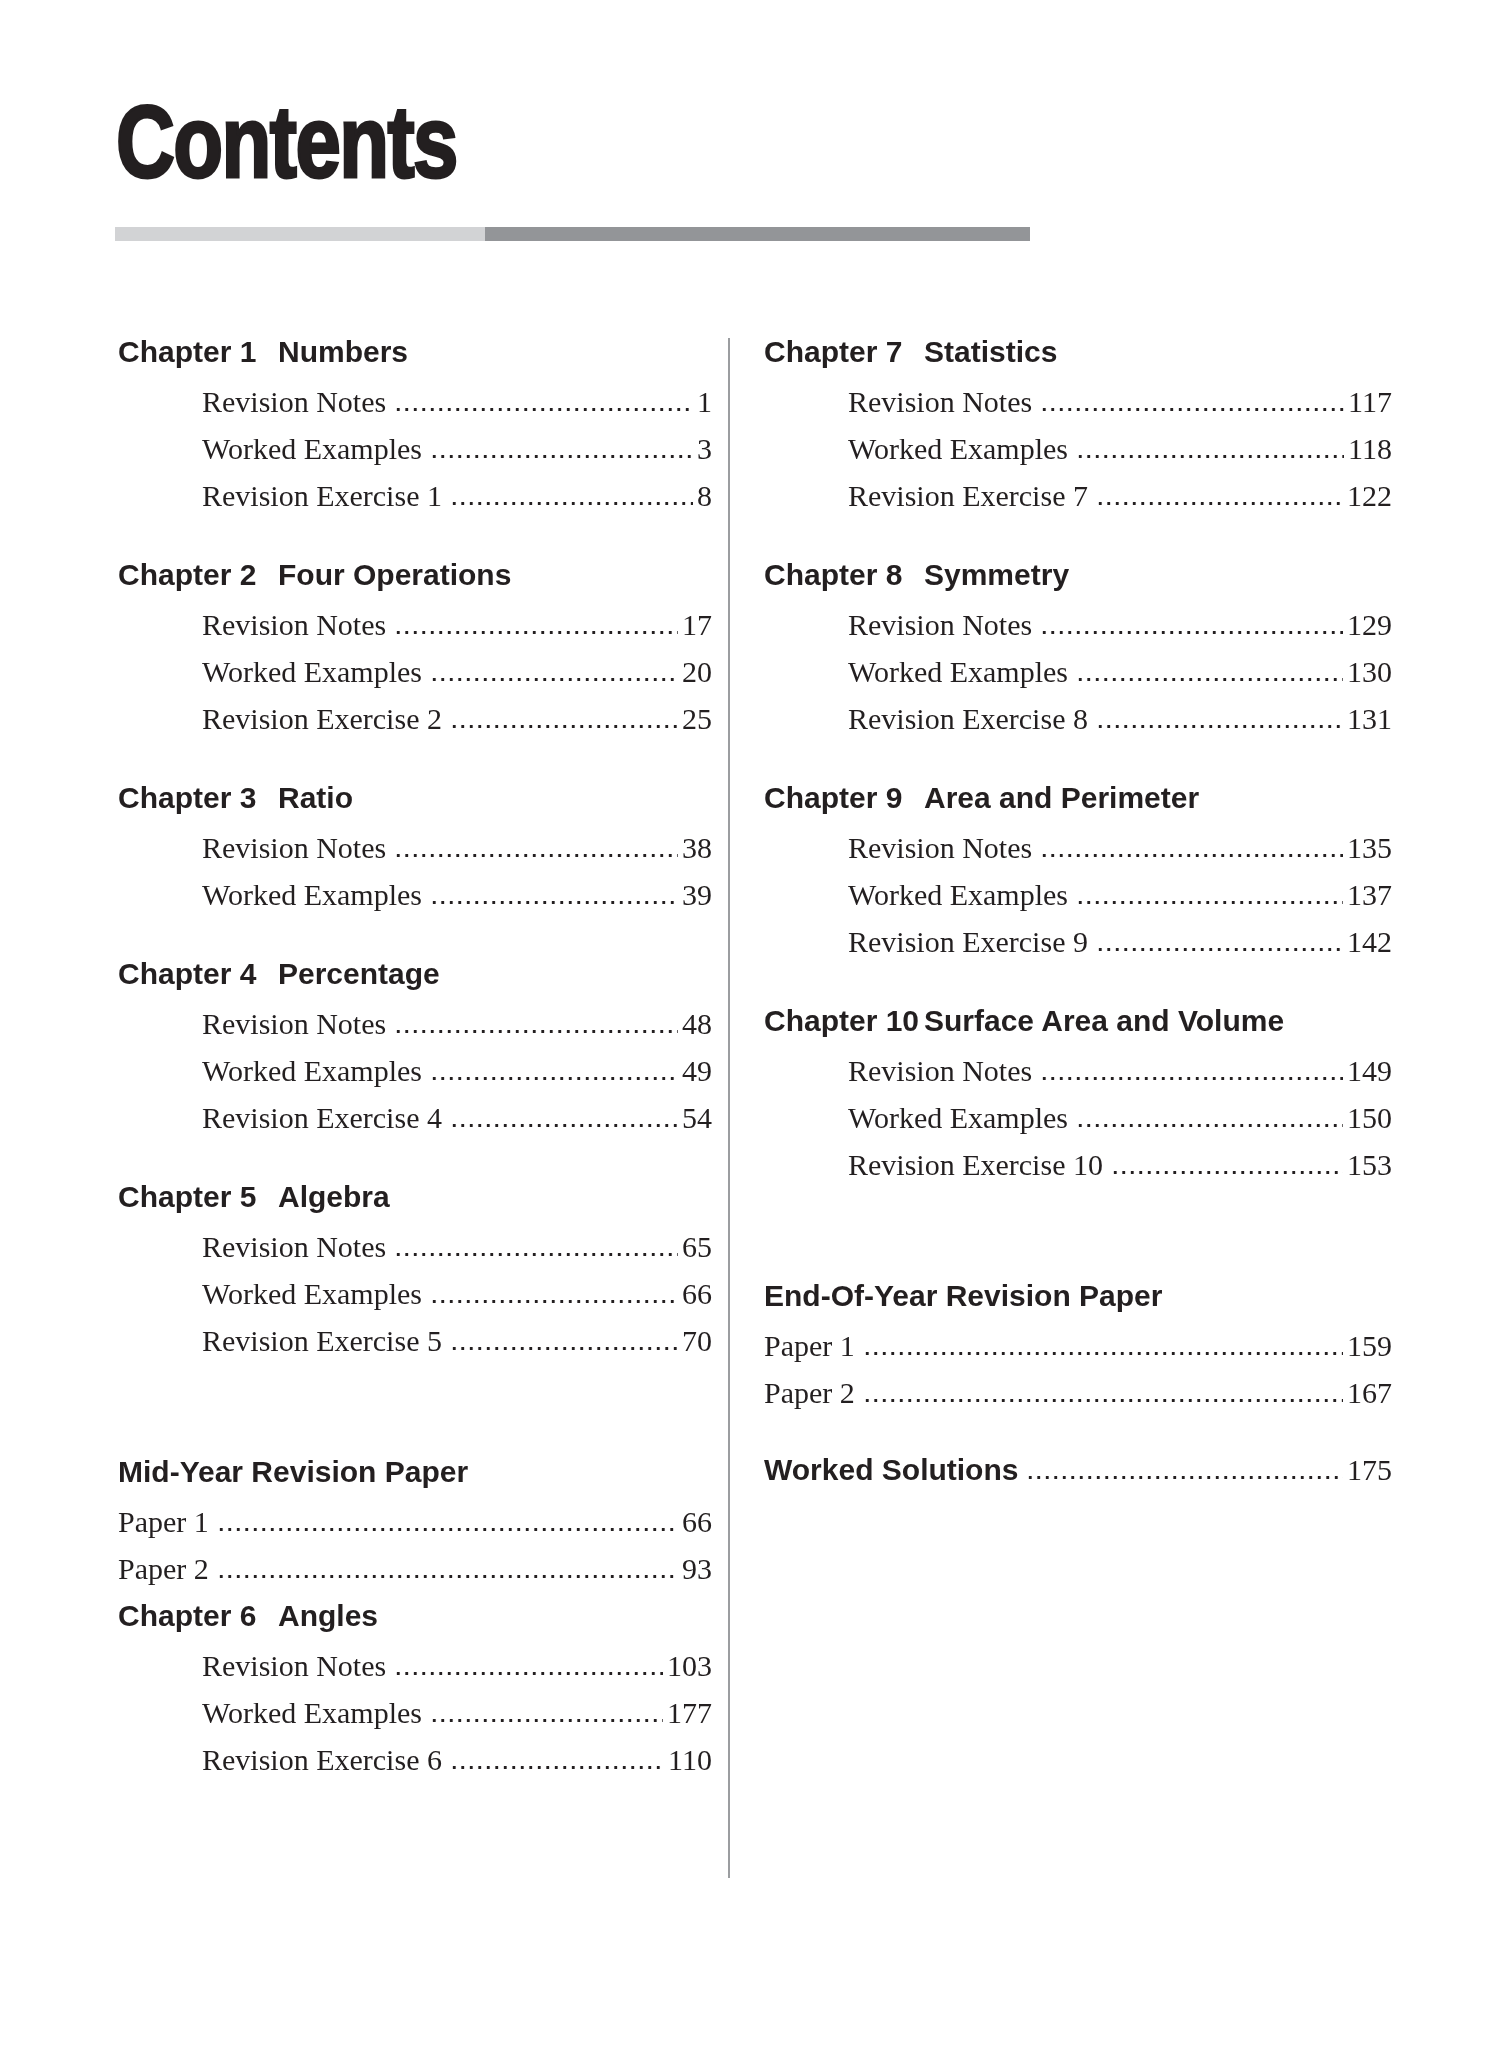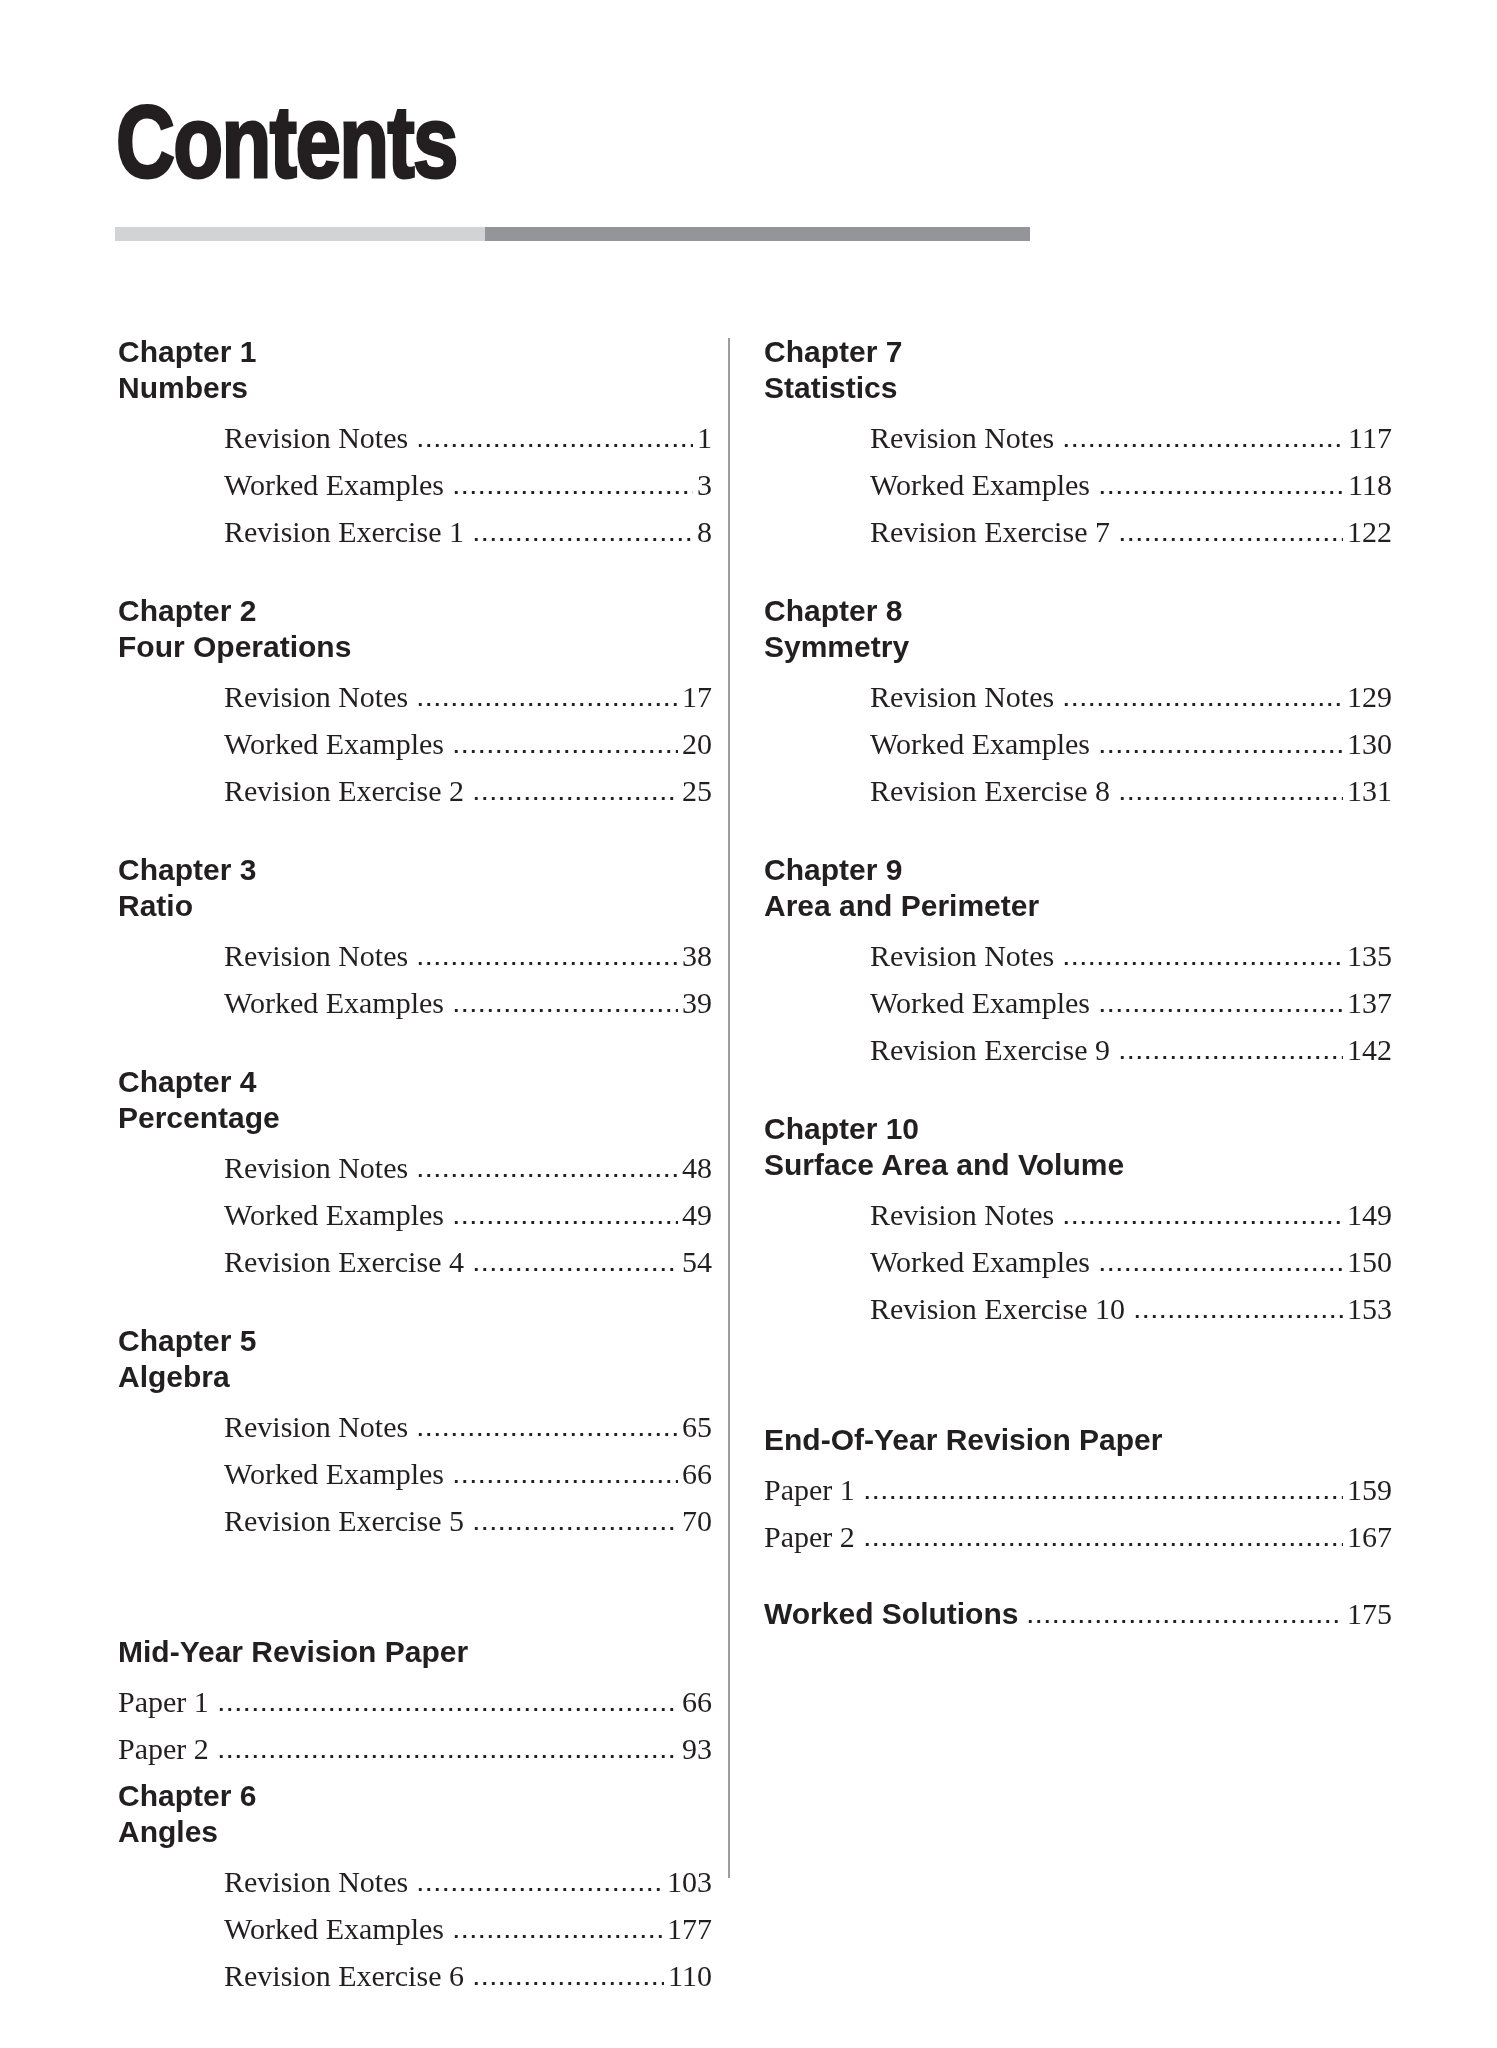--- a/index.html
+++ b/index.html
@@ -41,7 +41,7 @@
   .chapter-head{
     display:flex;
     font-family:"Liberation Sans",sans-serif;font-weight:bold;
-    font-size:30px;line-height:36px;margin-bottom:8px;flex-direction:column;
+    font-size:30px;line-height:36px;margin-bottom:8px;
   }
   .chapter-label{width:160px;flex-shrink:0;white-space:nowrap;}
   .chapter-title{flex:1;white-space:nowrap;}

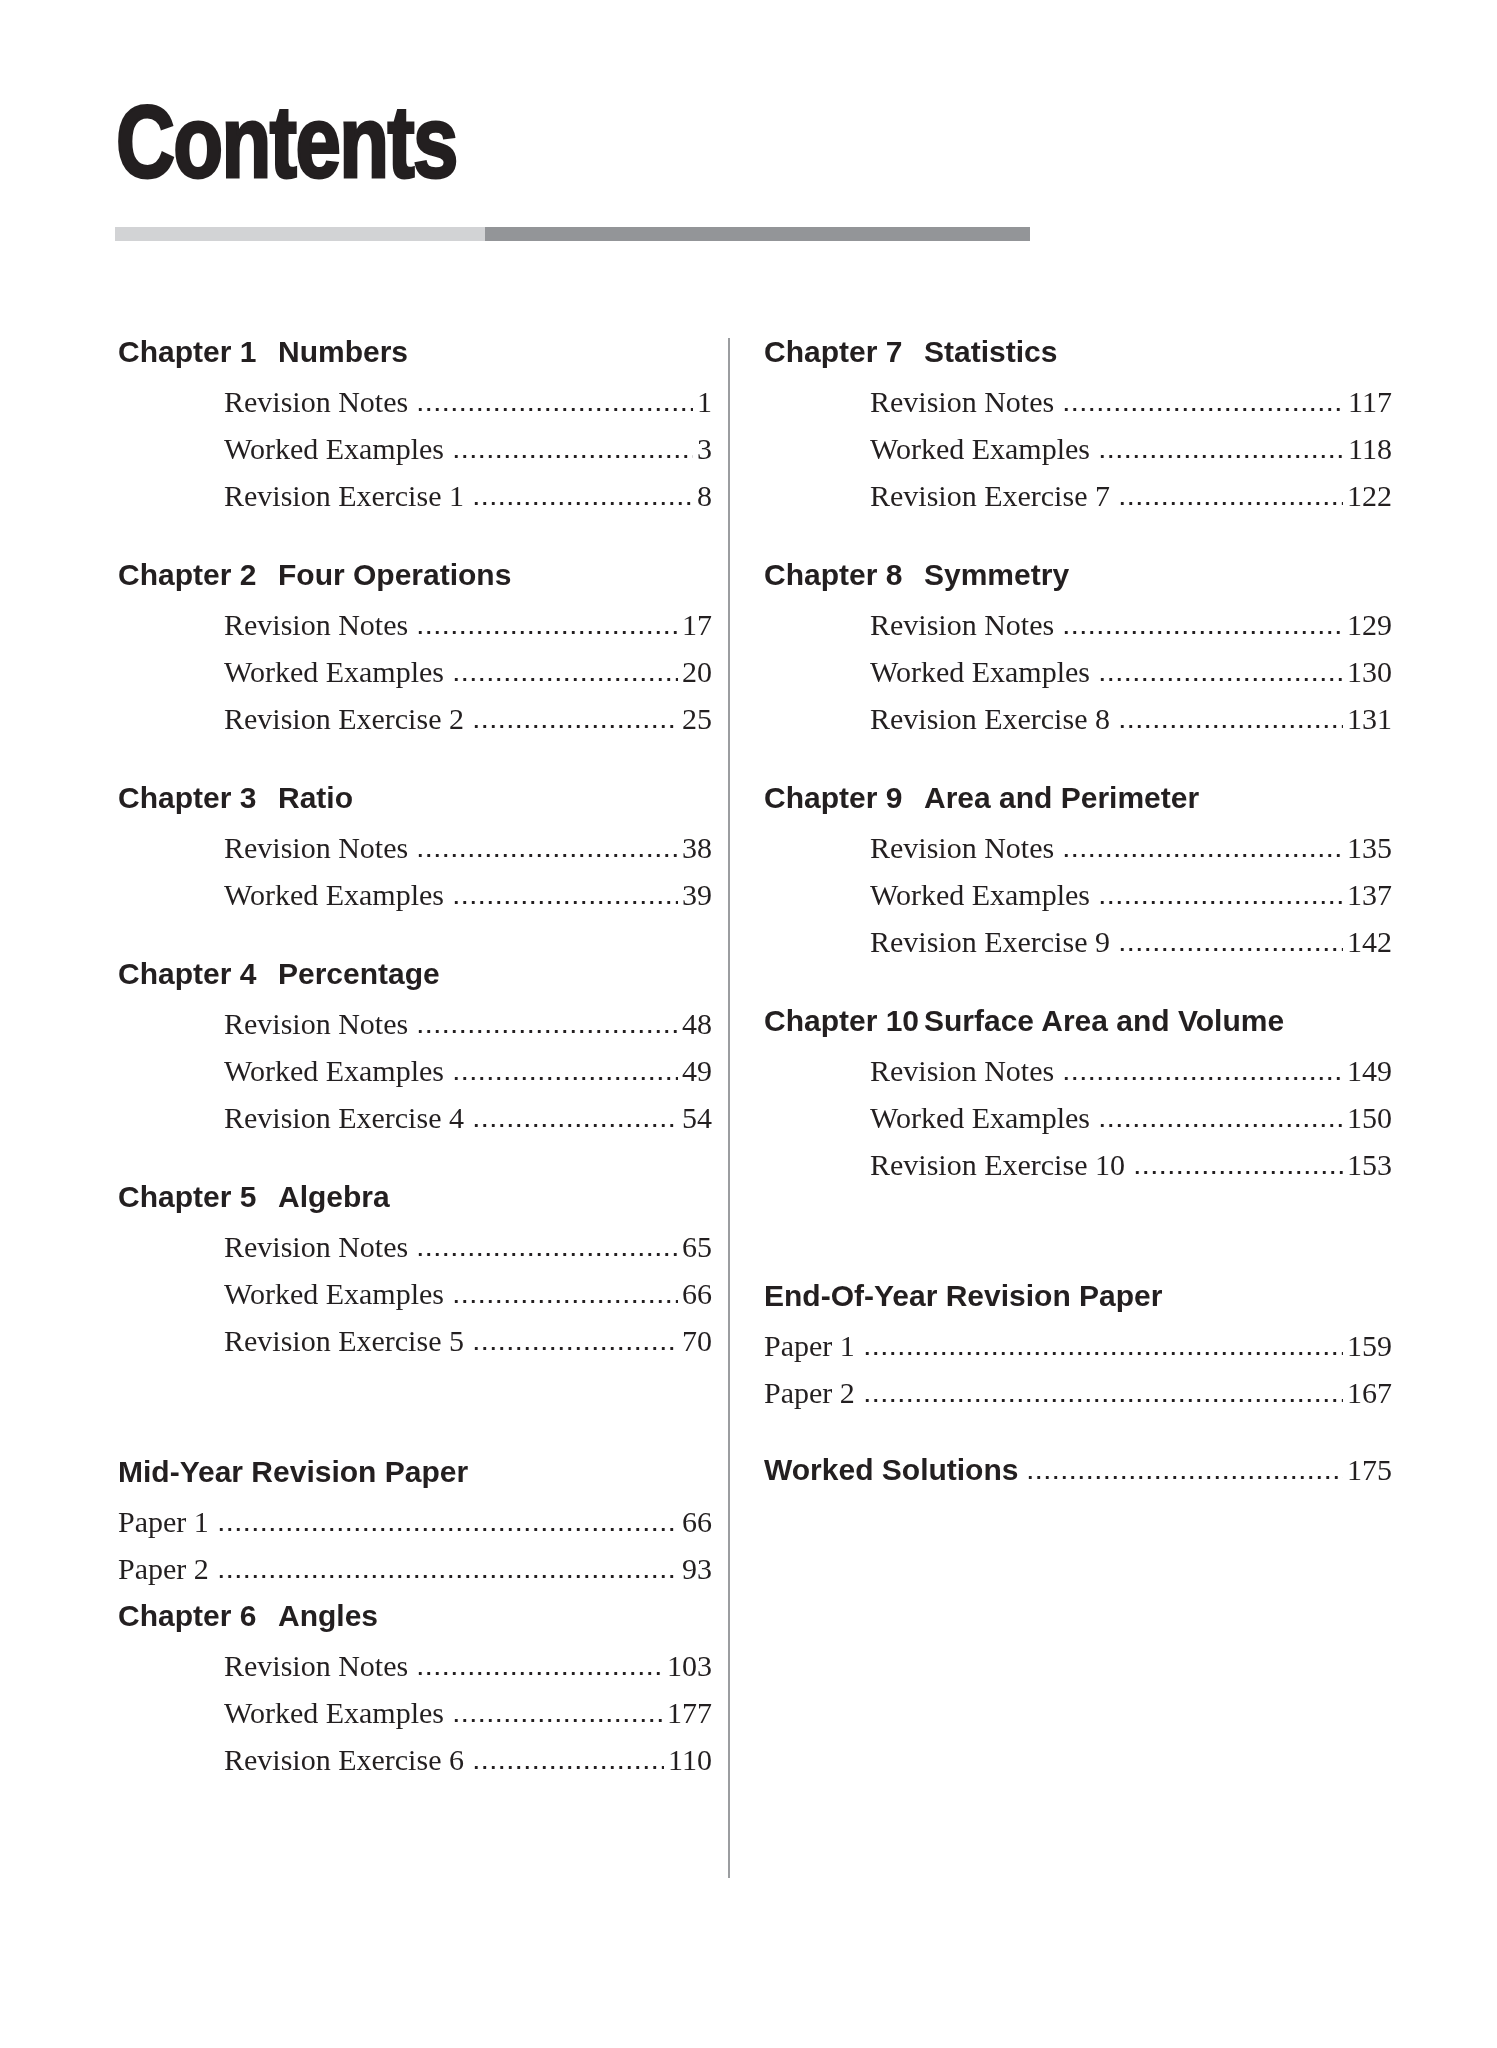--- a/index.html
+++ b/index.html
@@ -45,7 +45,7 @@
   }
   .chapter-label{width:160px;flex-shrink:0;white-space:nowrap;}
   .chapter-title{flex:1;white-space:nowrap;}
-  .chapter-entries{margin-left:106px;}
+  .chapter-entries{margin-left:84px;}
 
   .entry{
     display:flex;align-items:baseline;

